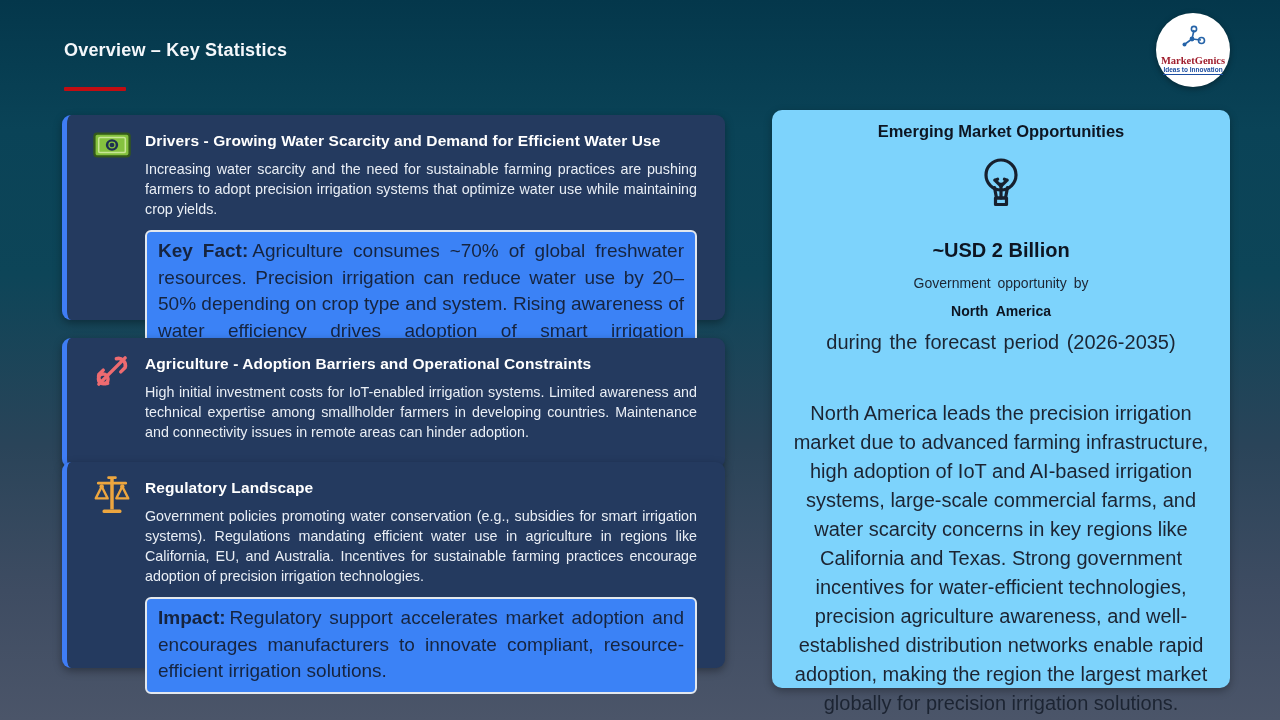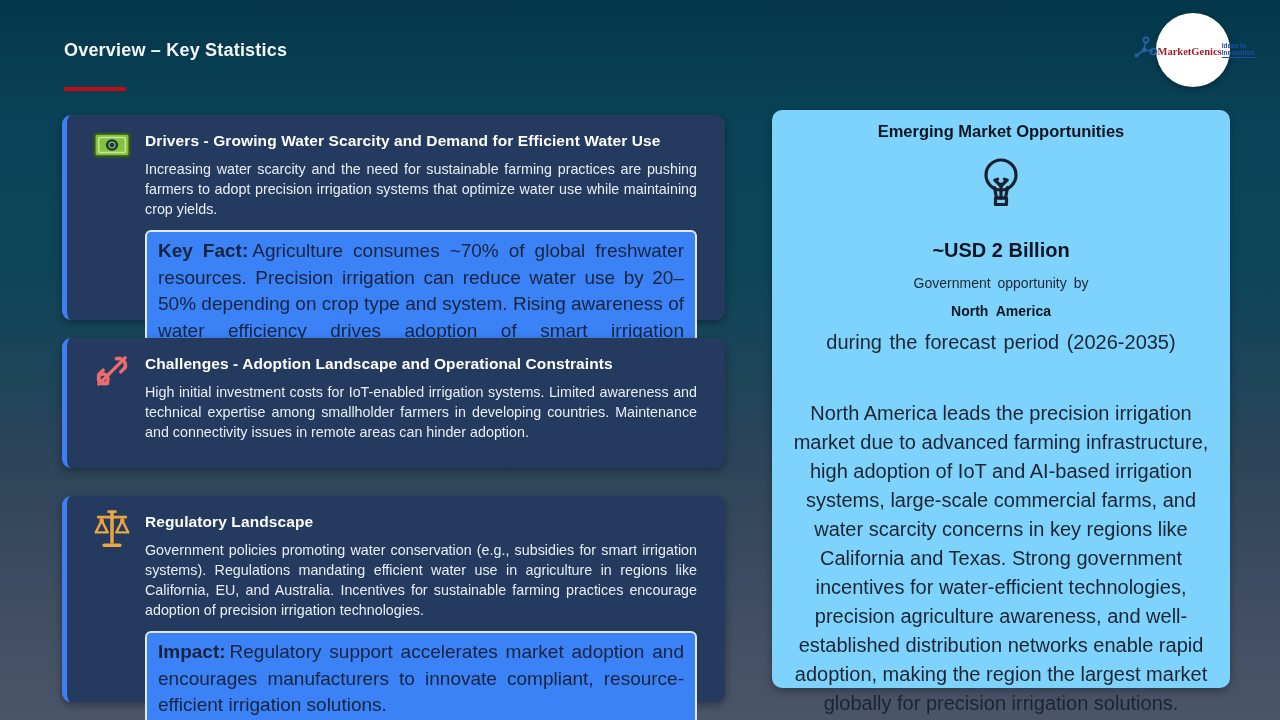--- a/index.html
+++ b/index.html
@@ -24,7 +24,7 @@
   .logo {
     position:absolute; left:1156px; top:13px; width:74px; height:74px;
     background:#ffffff; border-radius:50%;
-    display:flex; flex-direction:row; align-items:center; justify-content:center;
+    display:flex; flex-direction:column; align-items:center; justify-content:center;
     box-shadow:0 2px 6px rgba(0,0,0,.35);
   }
   .logo-name { font-family:"Liberation Serif", serif; font-weight:bold; font-size:10.5px; color:#a01e2d; margin-top:2px; }

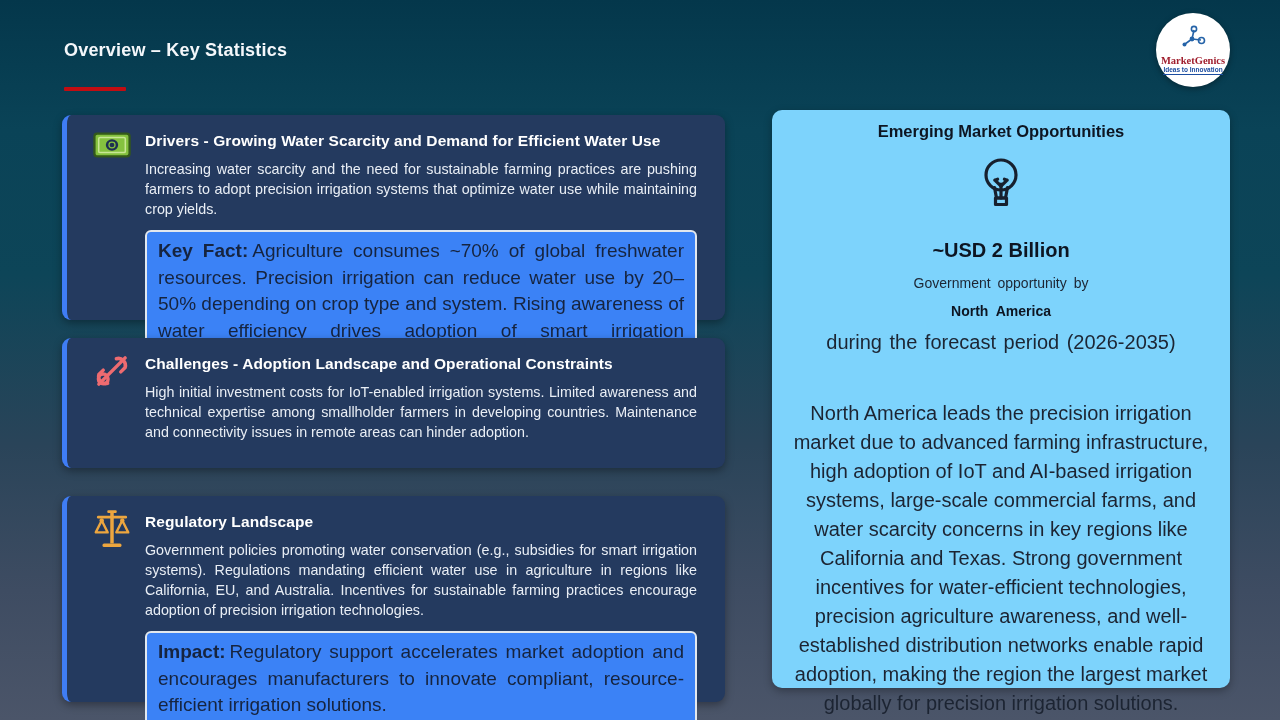--- a/index.html
+++ b/index.html
@@ -115,7 +115,7 @@
       </g>
     </svg>
   </span>
-  <div class="card-title">Challenges - Adoption Landscape and Operational Constraints</div>
+  <div class="card-title">Agriculture - Adoption Barriers and Operational Constraints</div>
   <div class="card-body">High initial investment costs for IoT-enabled irrigation systems. Limited awareness and technical expertise among smallholder farmers in developing countries. Maintenance and connectivity issues in remote areas can hinder adoption.</div>
 </div>
 

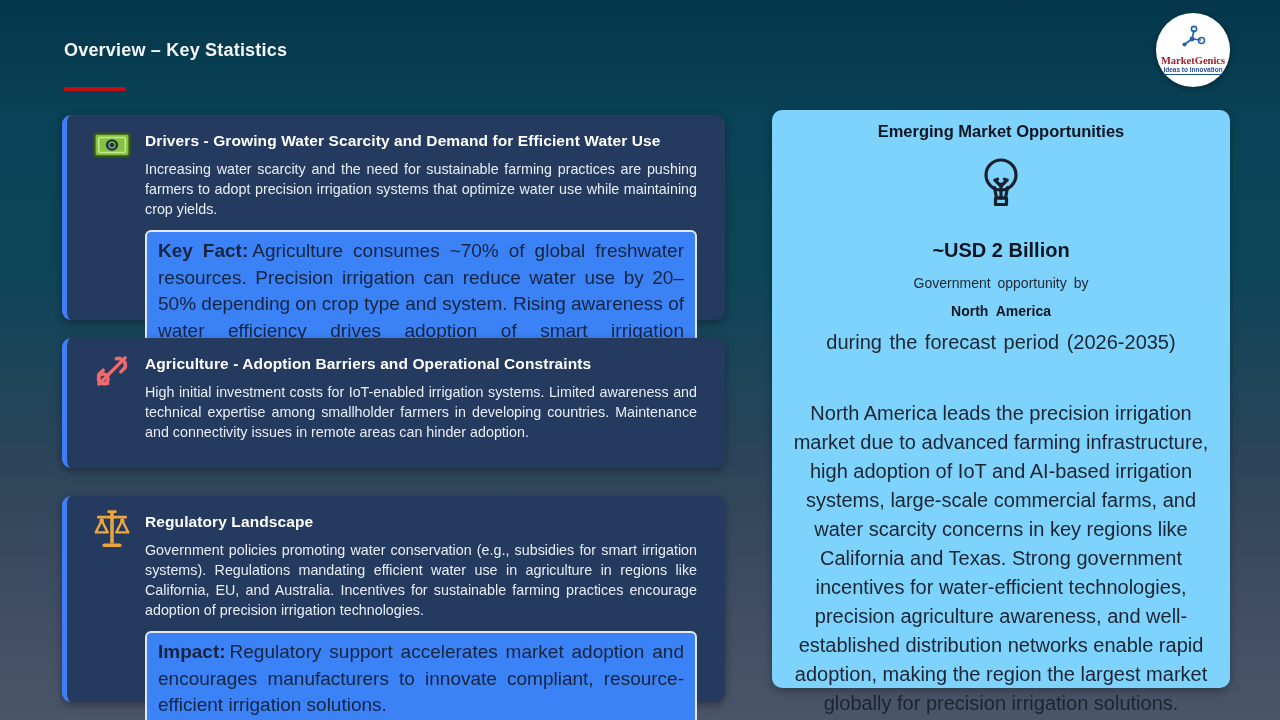--- a/index.html
+++ b/index.html
@@ -48,7 +48,7 @@
   .callout-label { font-weight:bold; margin-right:4px; }
   #card-drivers    { top:115px; height:205px; }
   #card-challenges { top:338px; height:130px; }
-  #card-regulatory { top:496px; height:206px; }
+  #card-regulatory { top:462px; height:206px; }
 
   
   .opp-panel {

